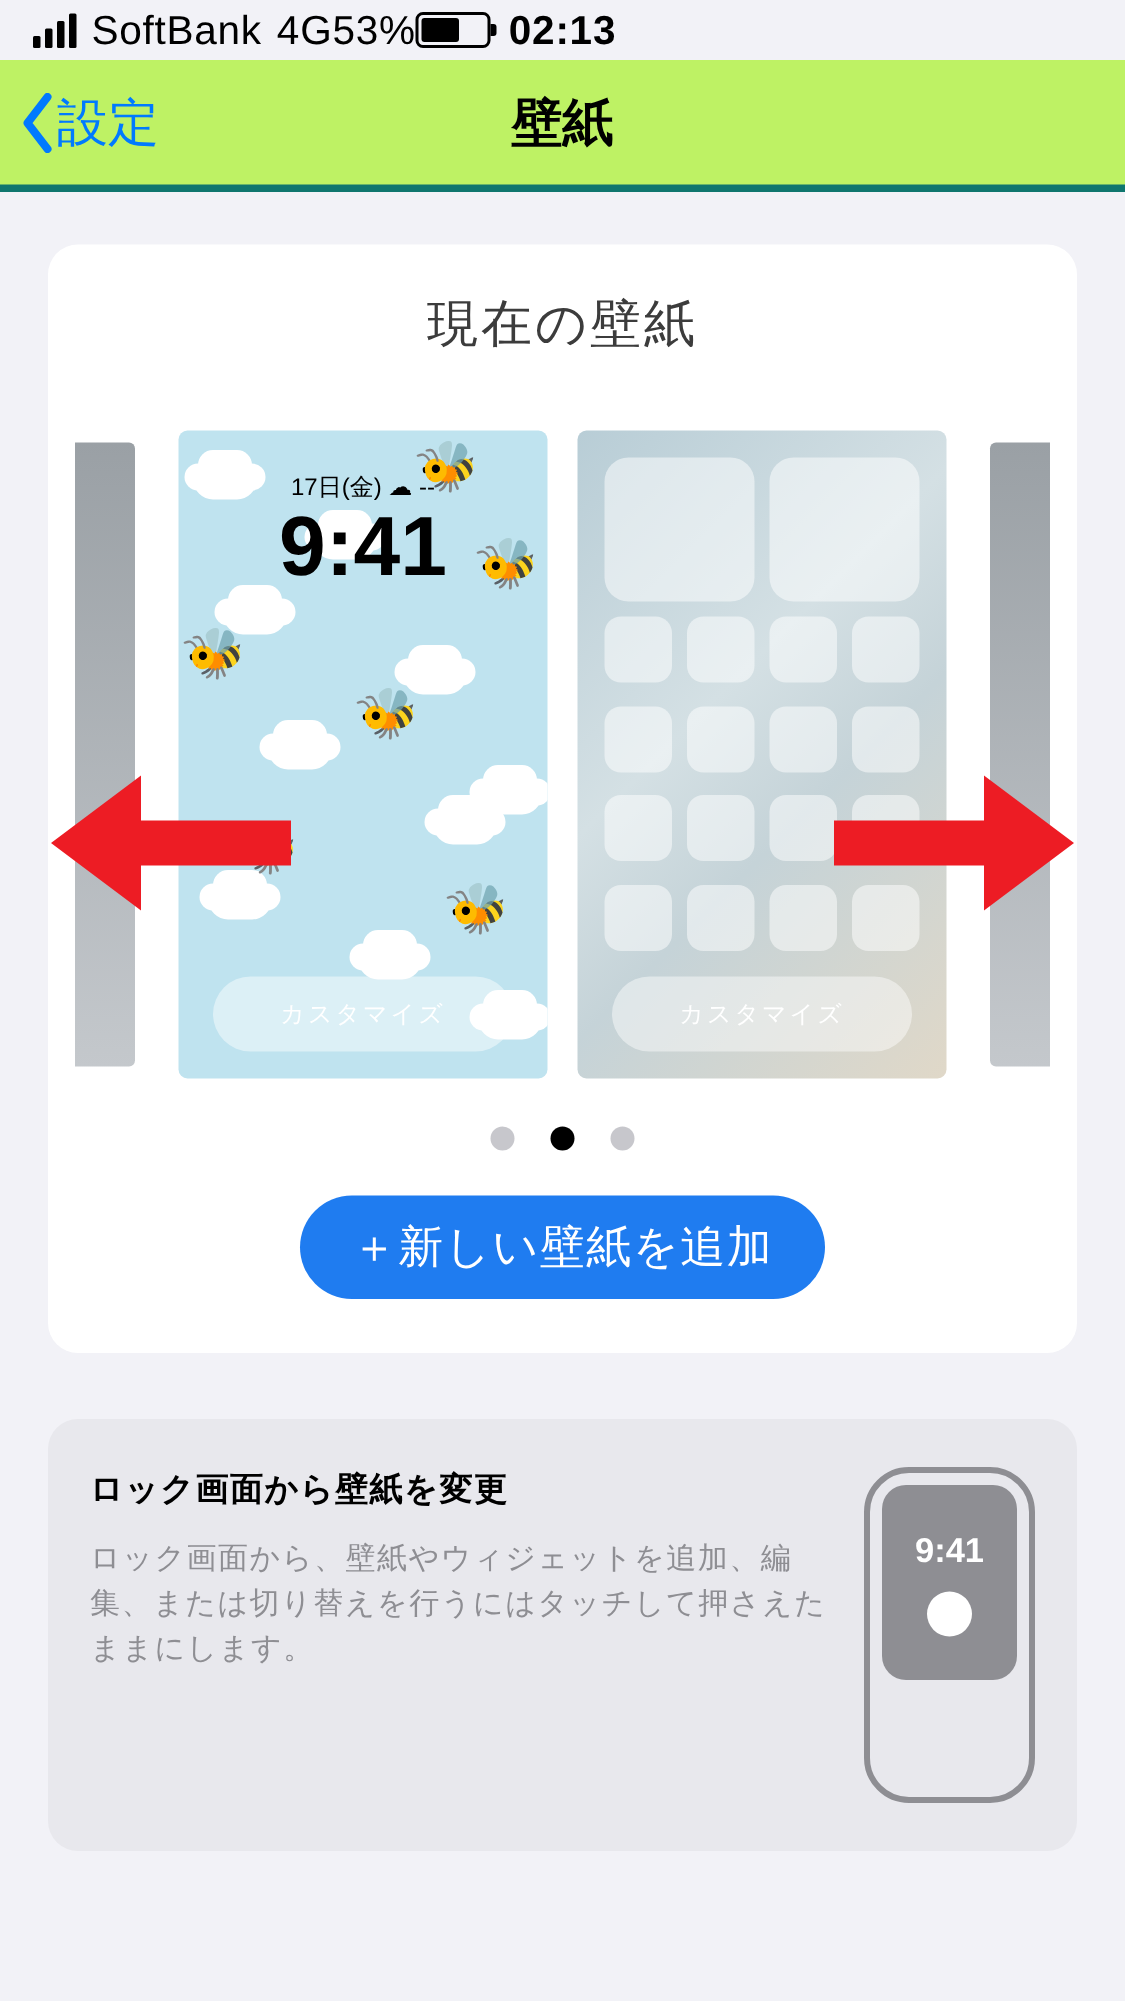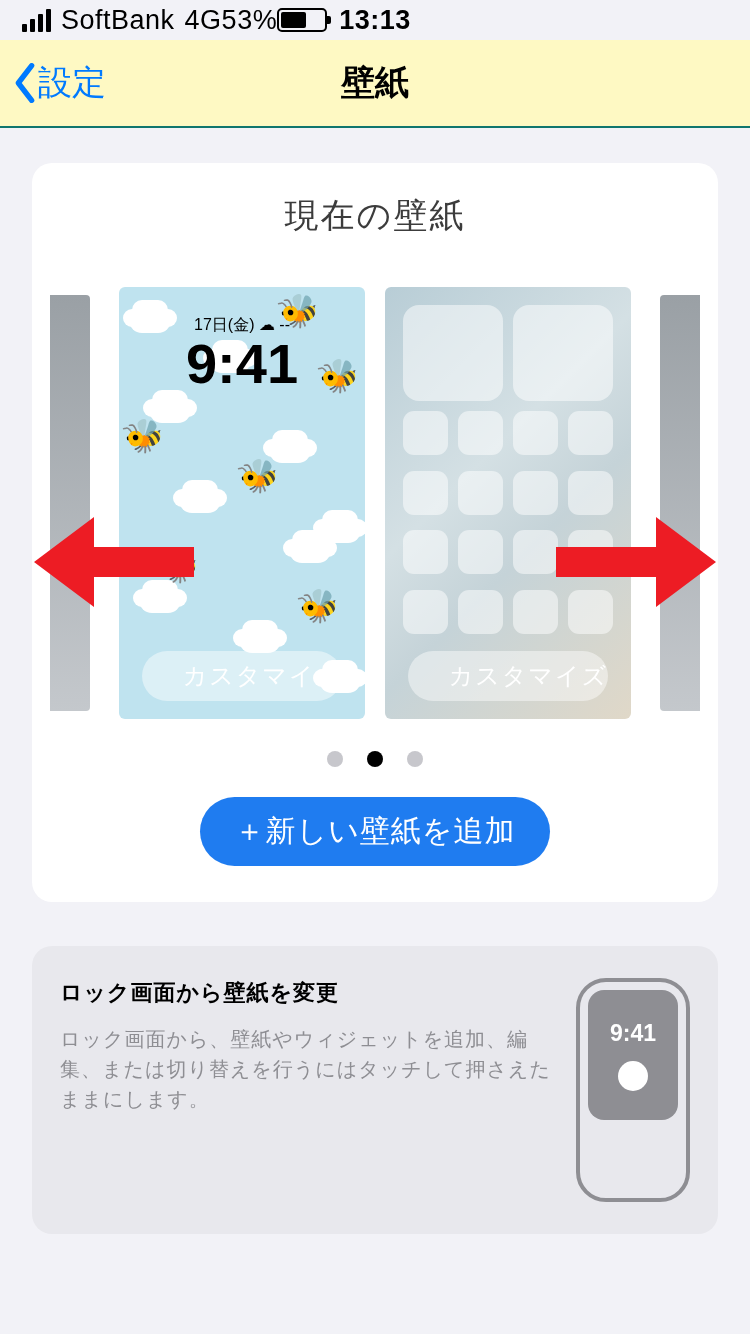--- a/index.html
+++ b/index.html
@@ -82,7 +82,7 @@
     <span>SoftBank</span>
     <span>4G</span>
   </div>
-  <div class="center">13:13</div>
+  <div class="center">02:13</div>
   <div class="right">
     <span>53%</span>
     <span class="battery">

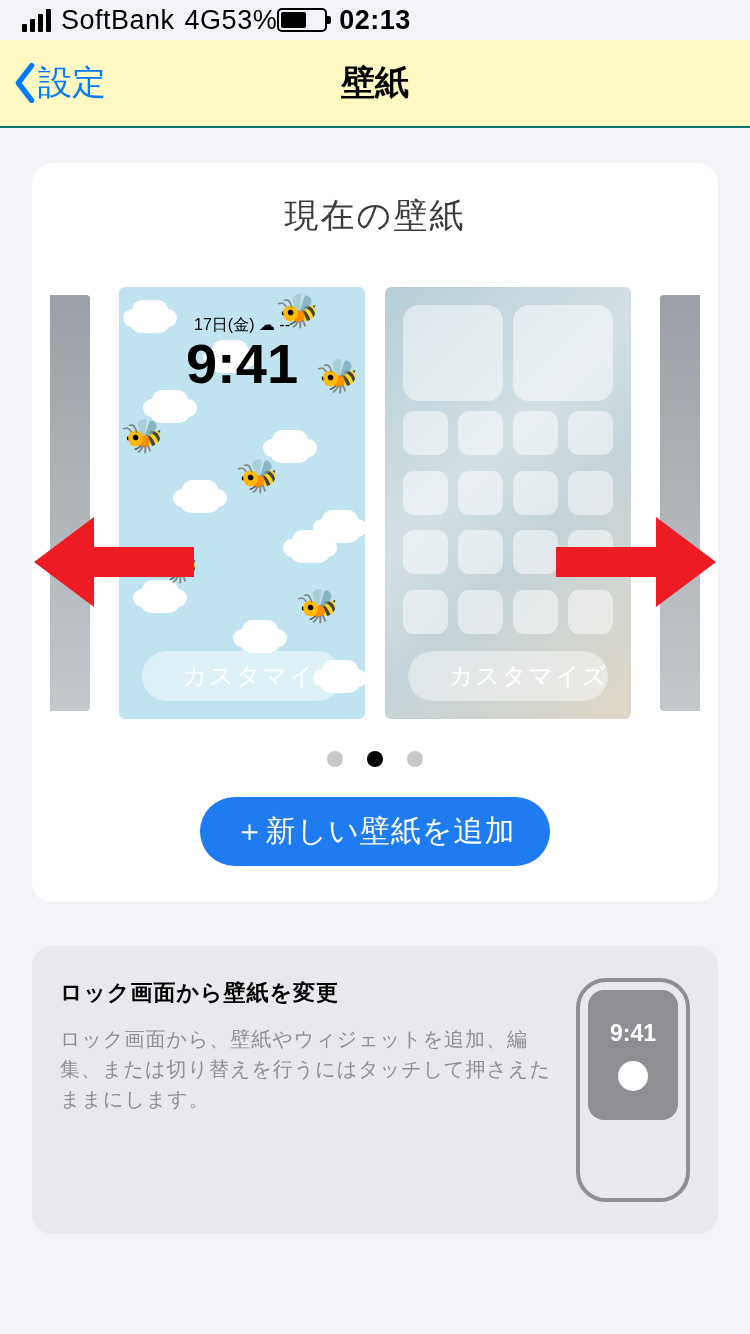--- a/index.html
+++ b/index.html
@@ -18,7 +18,7 @@
     .battery .fill { position:absolute; left:2px; top:2px; bottom:2px; width:53%; background:#000; border-radius:2px; }
 
     
-    .nav { height:88px; display:flex; align-items:center; justify-content:center; position:relative; border-bottom:2px solid #0f766e; background:#fef9c3; }
+    .nav { height:88px; display:flex; align-items:center; justify-content:center; position:relative; border-bottom:5px solid #0f766e; background:#bef264; }
     .nav .back { position:absolute; left:12px; display:flex; align-items:center; color:#007aff; font-size:34px; }
     .nav .back svg { width:26px; height:40px; }
     .nav .title { font-size:34px; font-weight:600; }

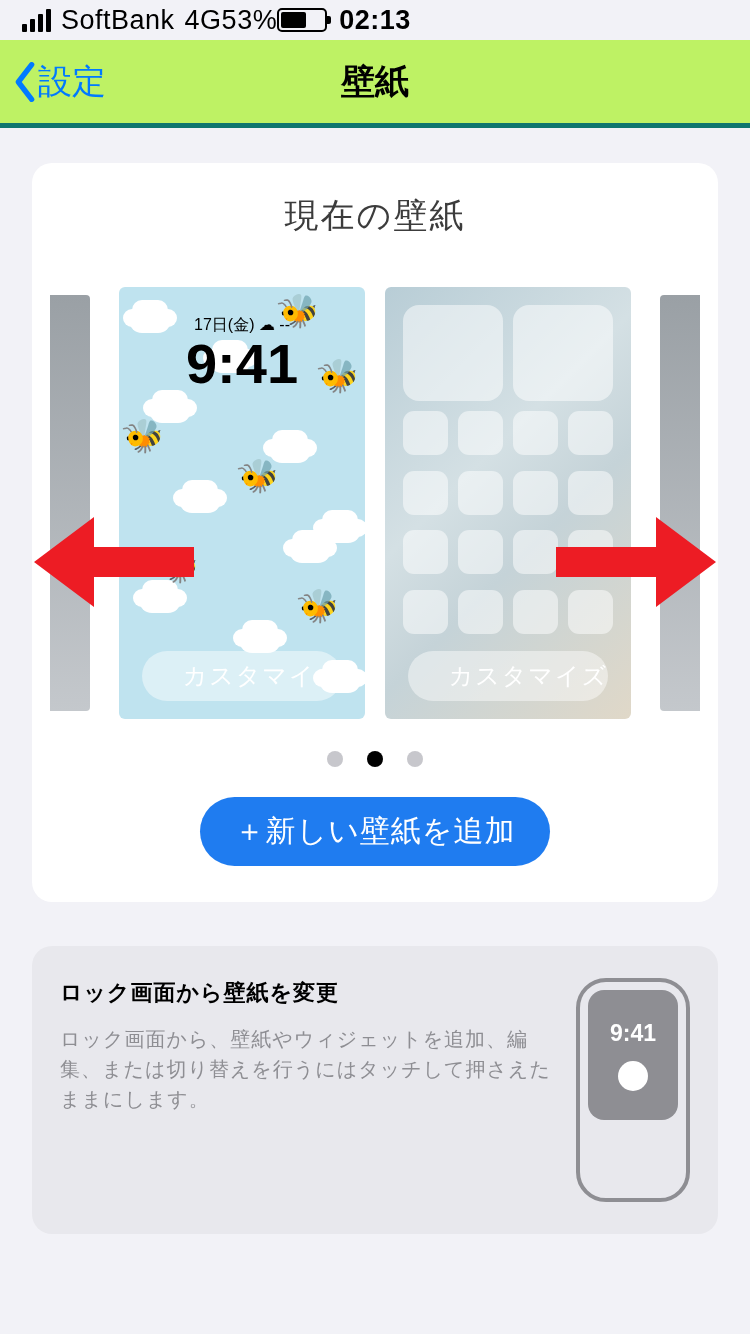--- a/index.html
+++ b/index.html
@@ -34,7 +34,7 @@
     .thumb { width:246px; height:432px; border-radius:6px; overflow:hidden; position:relative; }
     .thumb.lock { background:#bfe3ef; }
     .thumb.home { background:linear-gradient(135deg,#b8cdd6 0%,#d4e0e4 40%,#c5d3d8 60%,#e0d8c8 100%); }
-    .pill { position:absolute; bottom:18px; left:50%; transform:translateX(-50%); width:200px; height:50px; background:rgba(255,255,255,0.45); border-radius:26px; display:flex; align-items:center; justify-content:flex-end; color:#fff; font-size:24px; letter-spacing:2px; }
+    .pill { position:absolute; bottom:18px; left:50%; transform:translateX(-50%); width:200px; height:50px; background:rgba(255,255,255,0.45); border-radius:26px; display:flex; align-items:center; justify-content:center; color:#fff; font-size:16px; letter-spacing:2px; }
     .locktime { position:absolute; top:28px; left:0; right:0; text-align:center; color:#000; }
     .locktime .d { font-size:16px; font-weight:400; }
     .locktime .t { font-size:56px; font-weight:800; line-height:1; }

